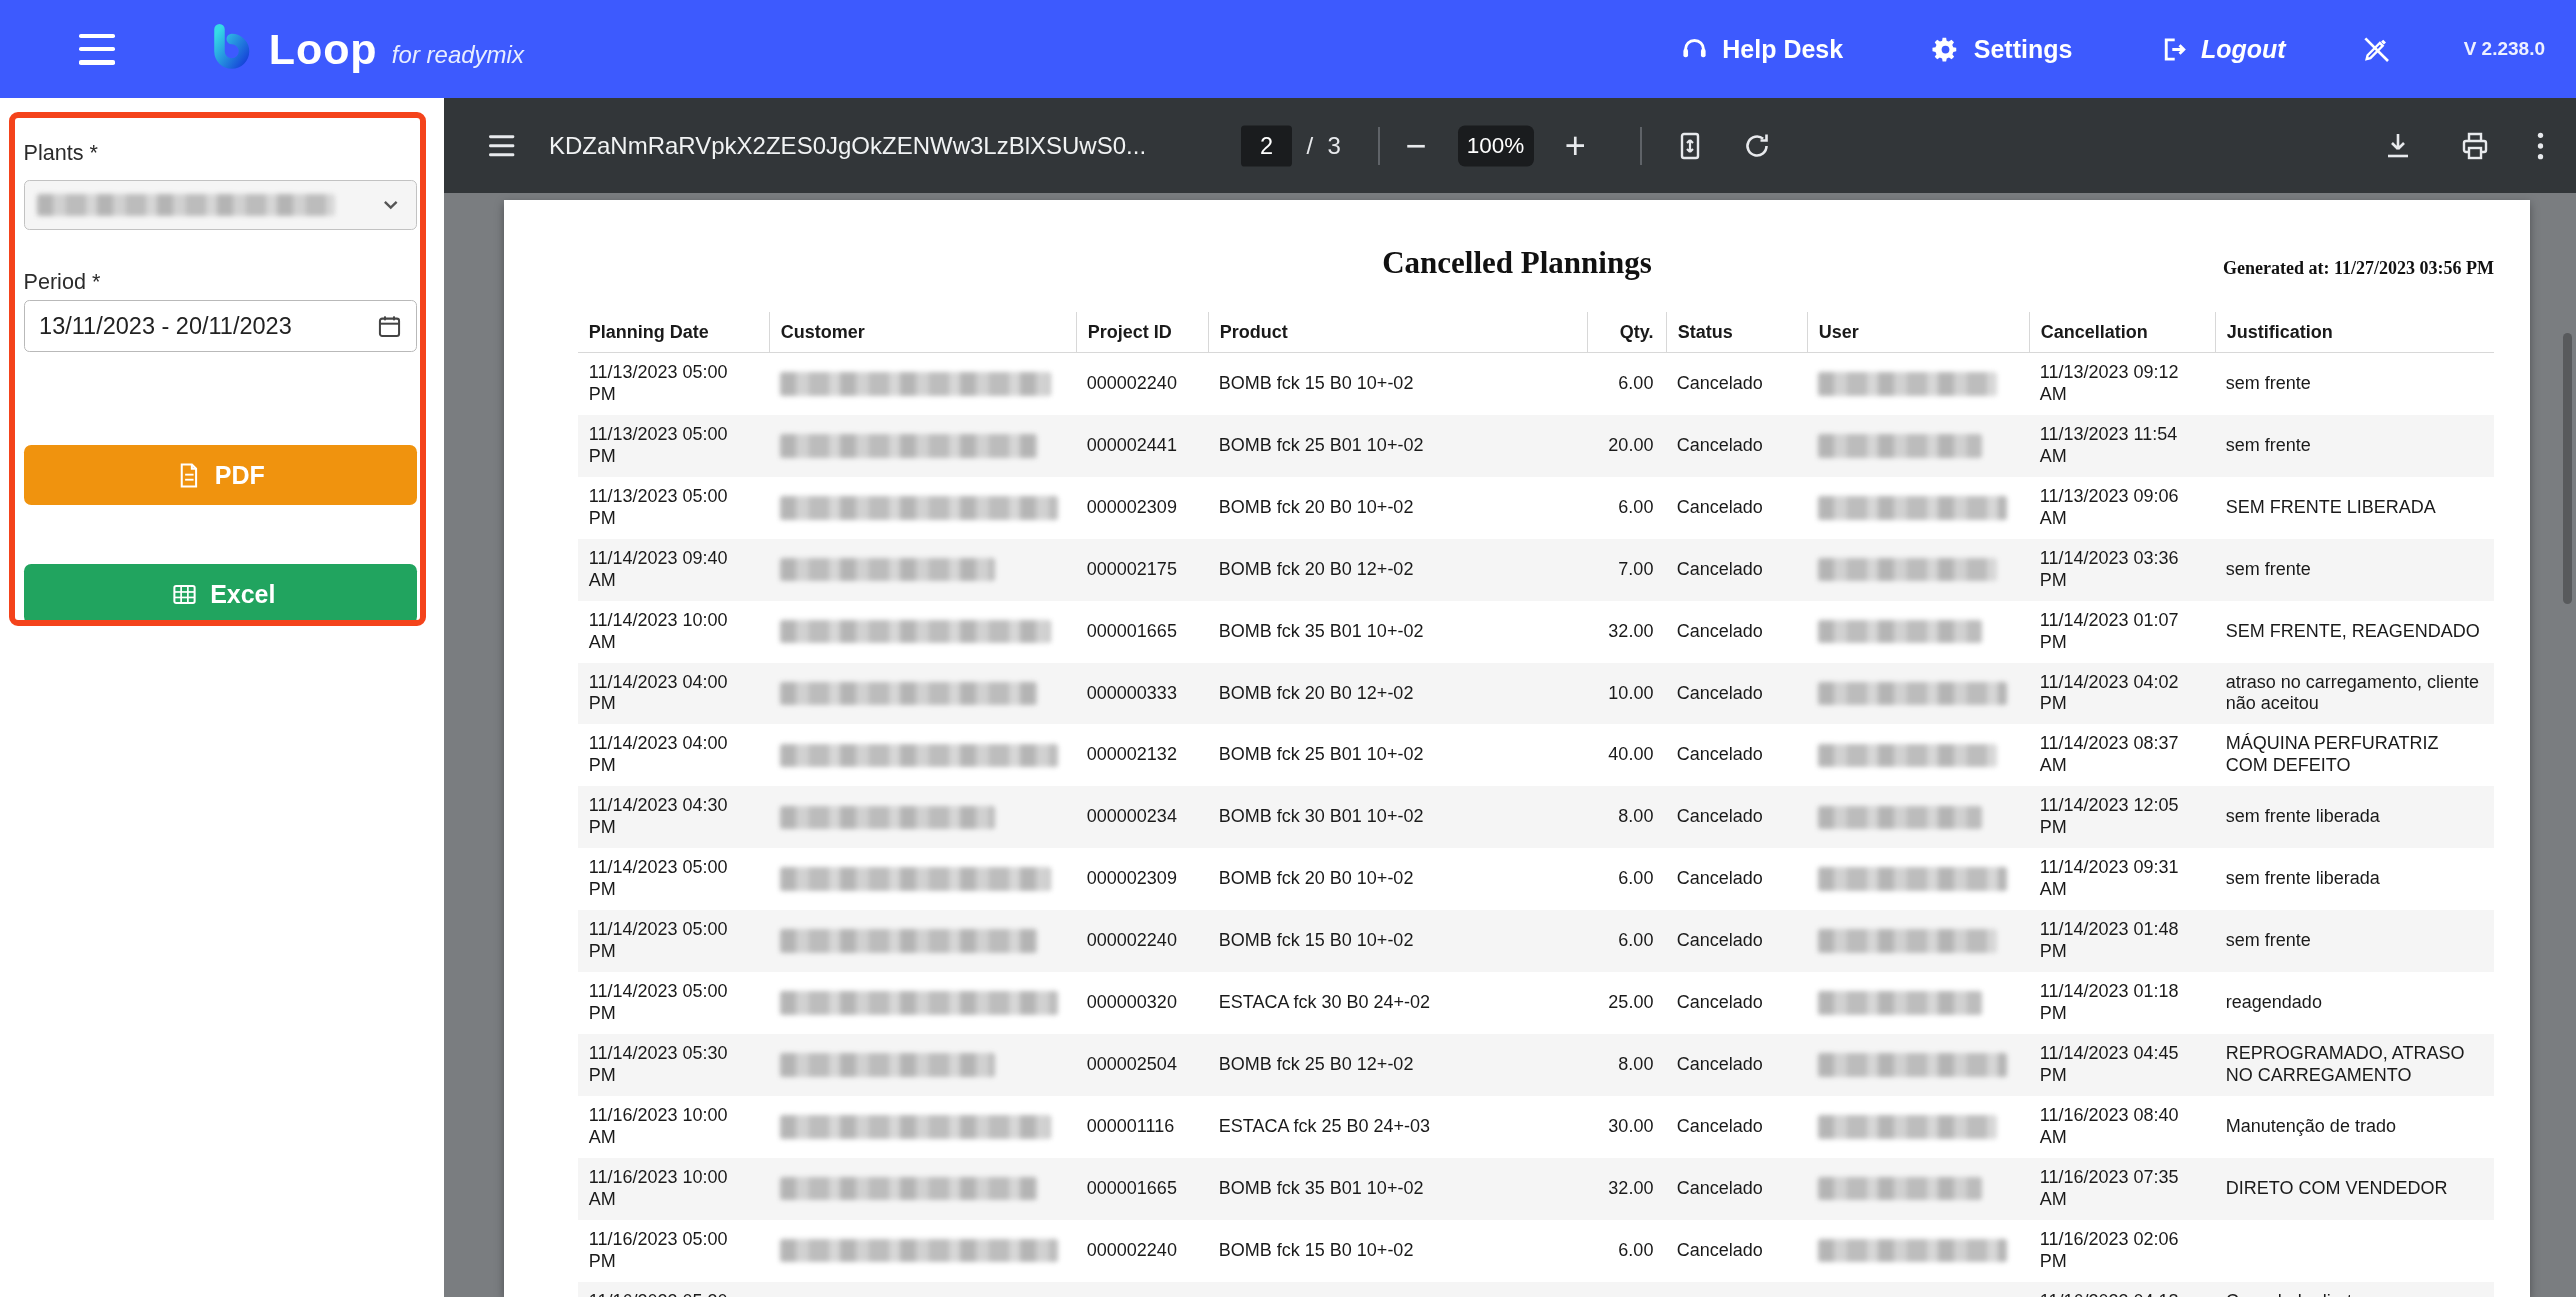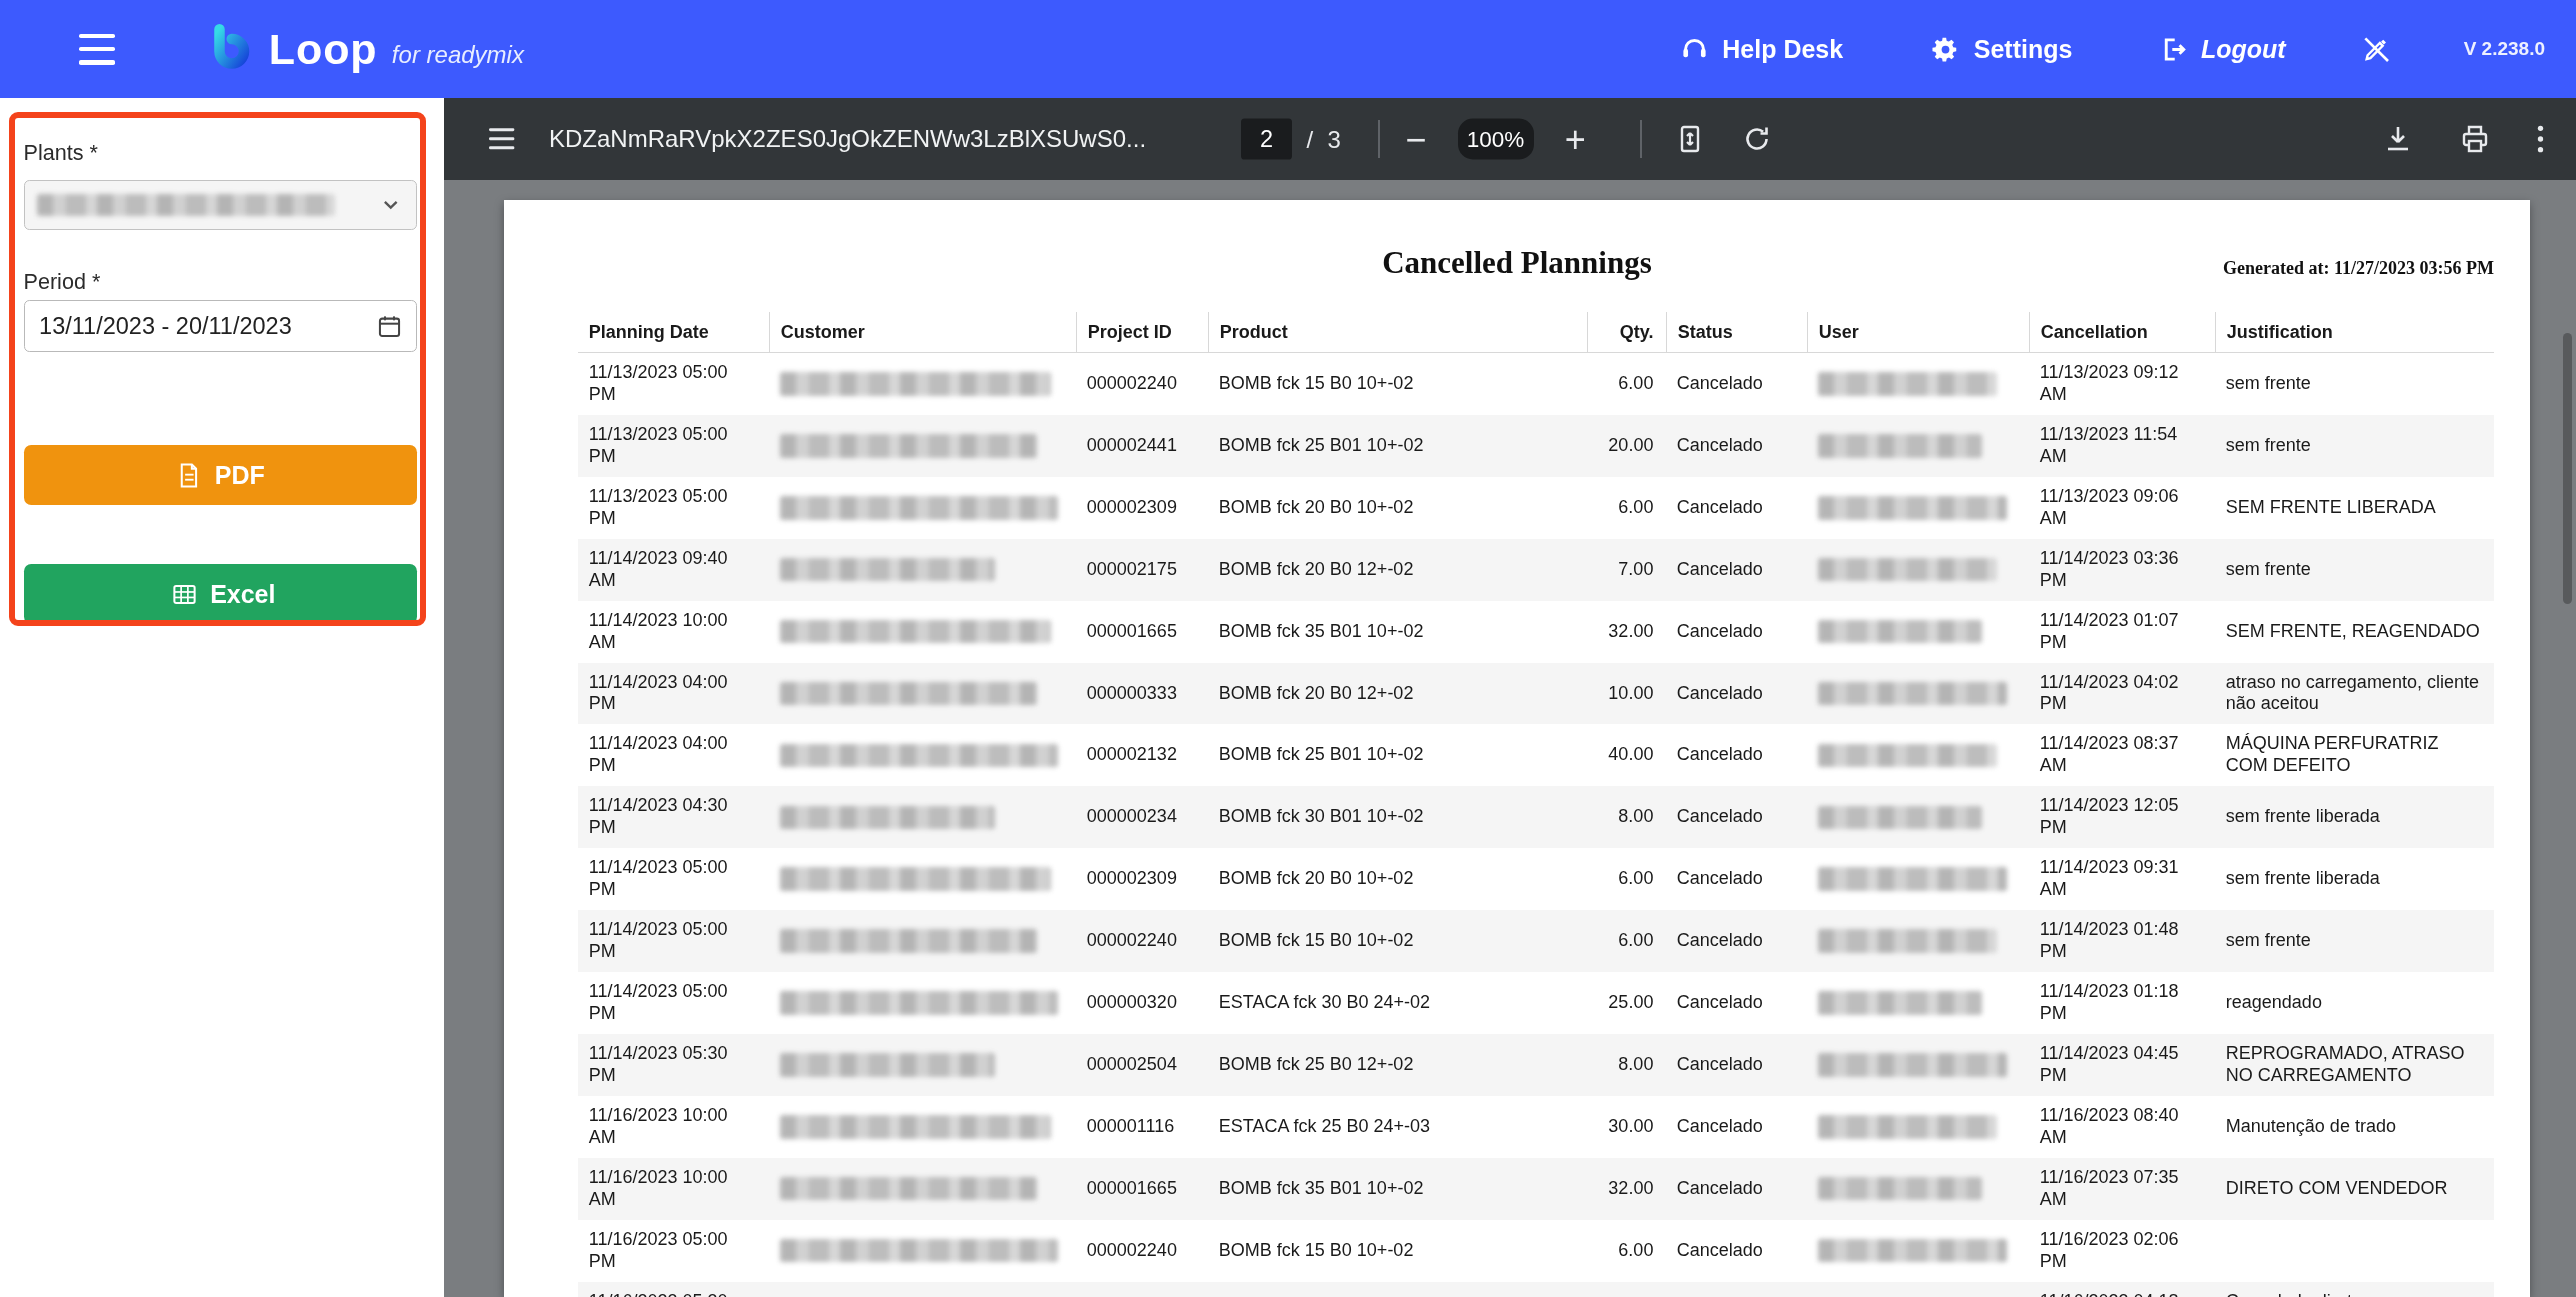--- a/index.html
+++ b/index.html
@@ -39,7 +39,7 @@
 
   
   .viewer{position:absolute;left:444px;top:98px;right:0;bottom:0;background:#7a7d80;overflow:hidden;}
-  .pdf-toolbar{position:absolute;left:0;top:0;width:100%;height:82px;background:#323639;color:#f1f3f4;}
+  .pdf-toolbar{position:absolute;left:0;top:0;width:100%;height:95px;background:#323639;color:#f1f3f4;}
   .tbi{position:absolute;top:50%;transform:translateY(-50%);display:flex;align-items:center;background:none;border:none;padding:0;cursor:pointer;color:#e8eaed;}
   .tb-menu{left:45px;}
   .tb-title{left:105px;max-width:622px;overflow:hidden;white-space:nowrap;text-overflow:ellipsis;font-size:24px;color:#f1f3f4;}

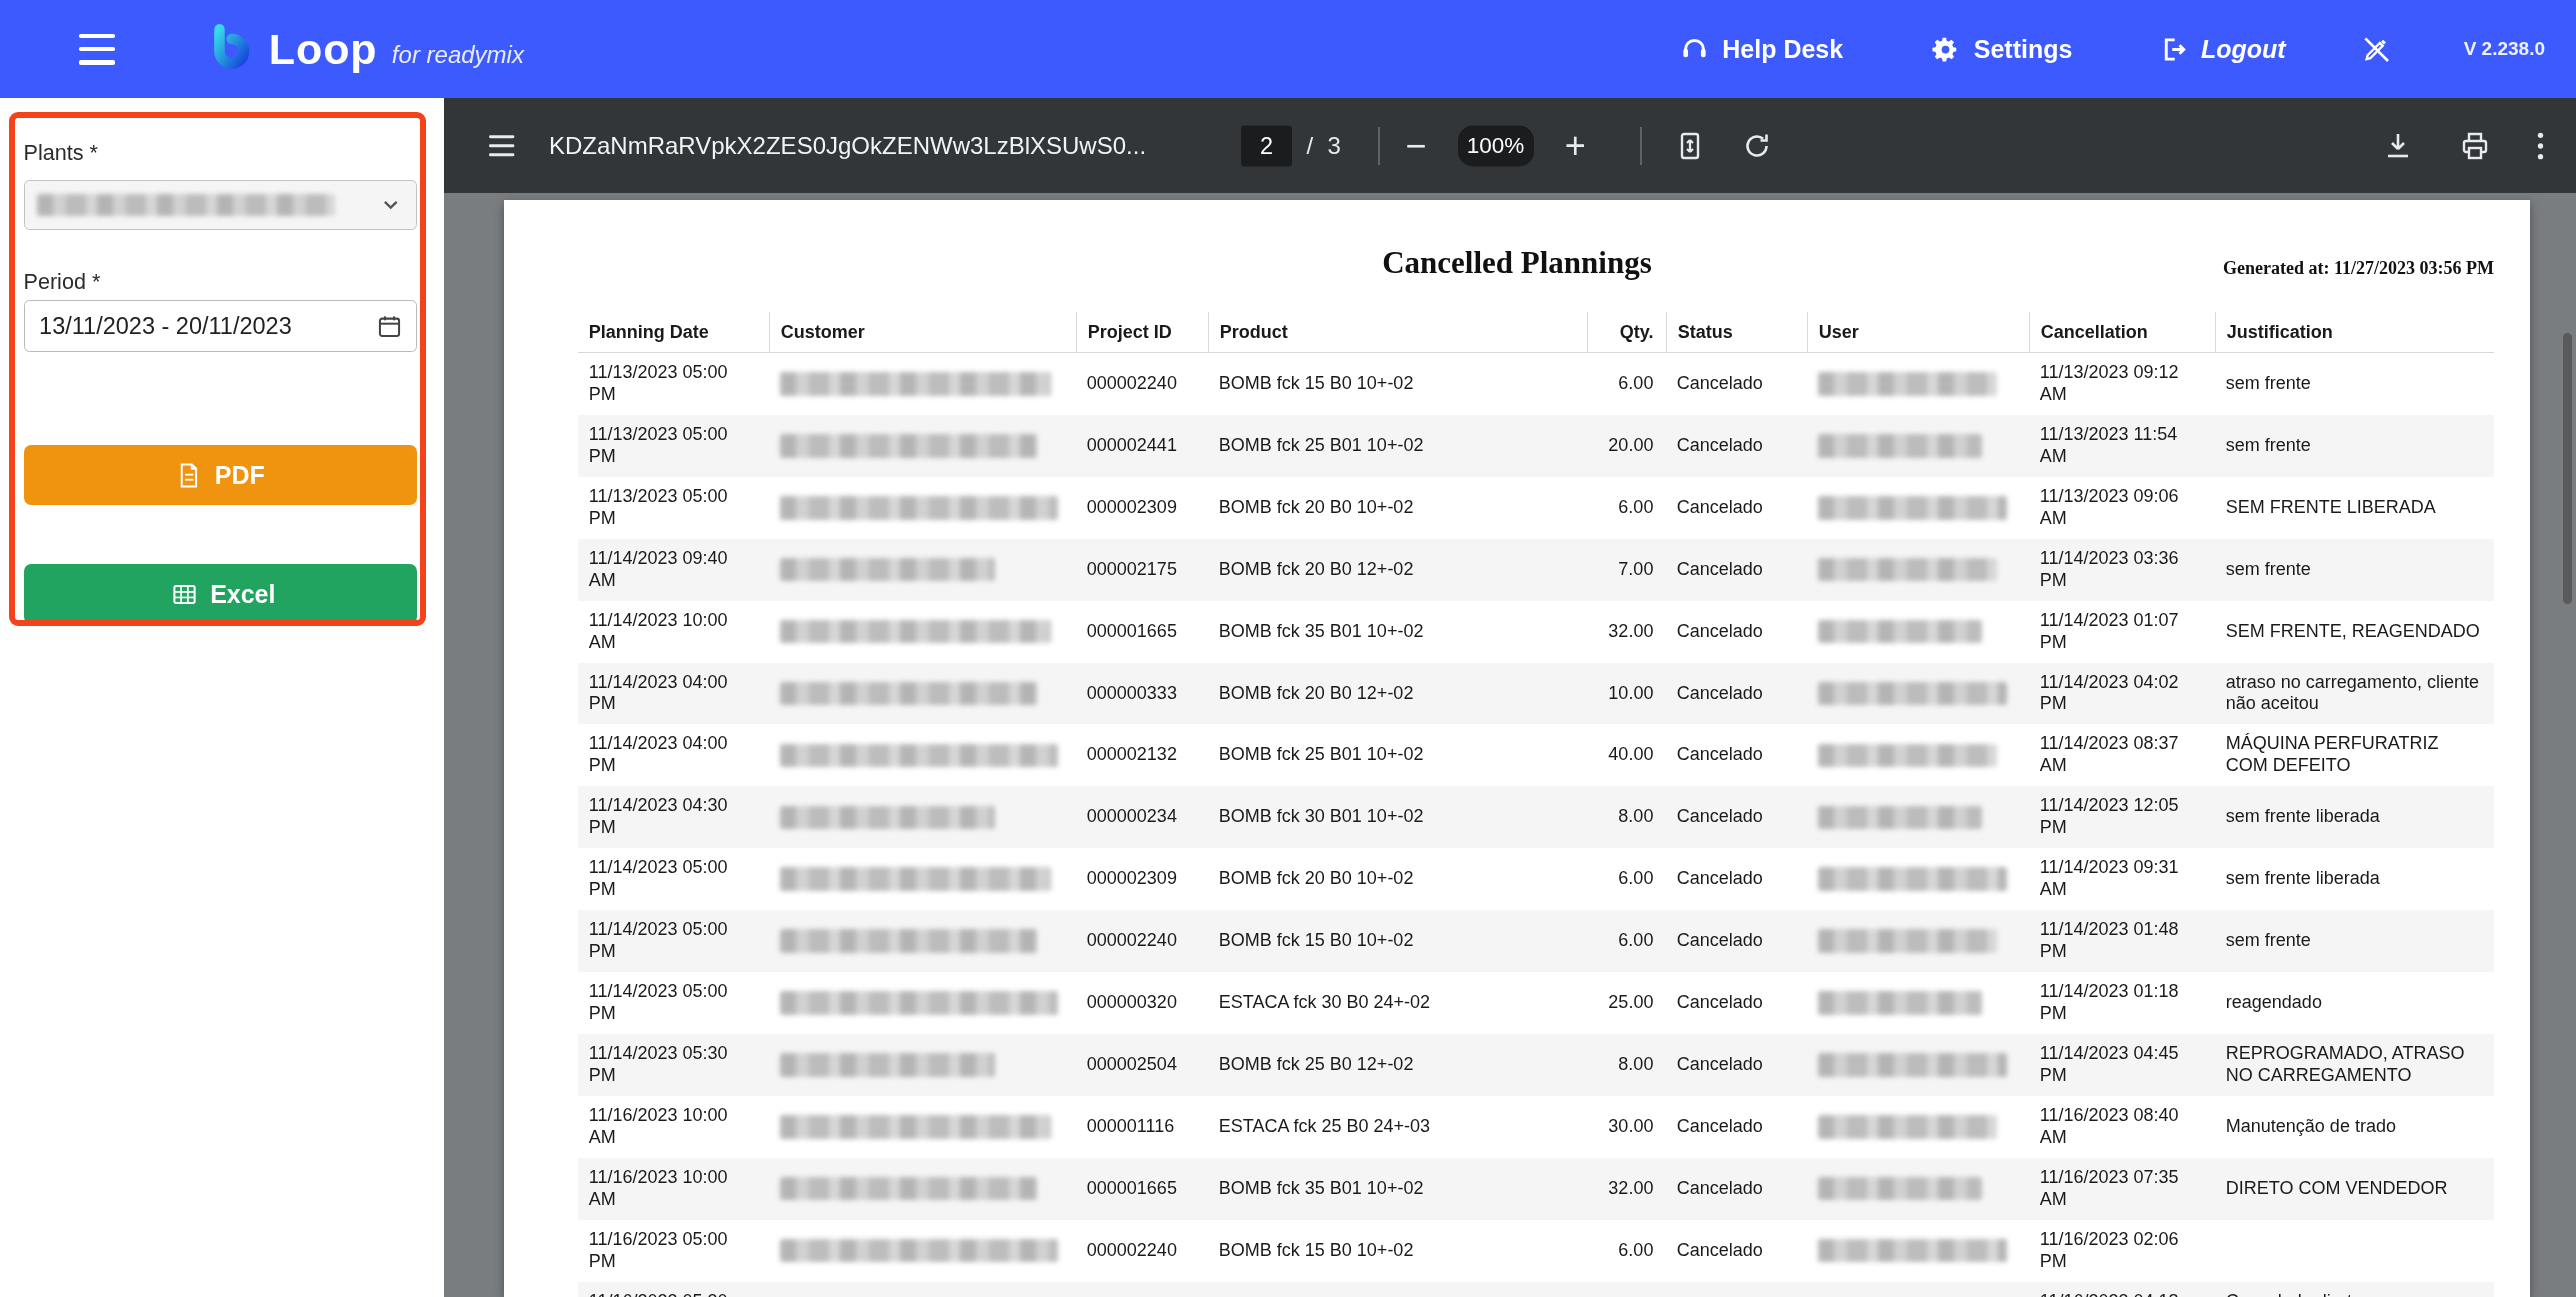--- a/index.html
+++ b/index.html
@@ -50,7 +50,7 @@
   .sep2{left:1196px;}
   .tb-zoomgrp{left:952px;gap:21.6px;}
   .zbtn{width:40px;height:40px;background:none;border:none;color:#e8eaed;font-size:36px;line-height:36px;display:flex;align-items:center;justify-content:center;cursor:pointer;padding:0;}
-  .zoombox{width:76px;height:41px;background:#1a1c1e;border-radius:15px;color:#fff;font-size:22.5px;display:flex;align-items:center;justify-content:center;}
+  .zoombox{width:76px;height:41px;background:#1a1c1e;border-radius:7px;color:#fff;font-size:22.5px;display:flex;align-items:center;justify-content:center;}
   .tb-fit{left:1230px;}
   .tb-rotate{left:1297px;}
   .tb-right{right:31px;gap:45px;}

